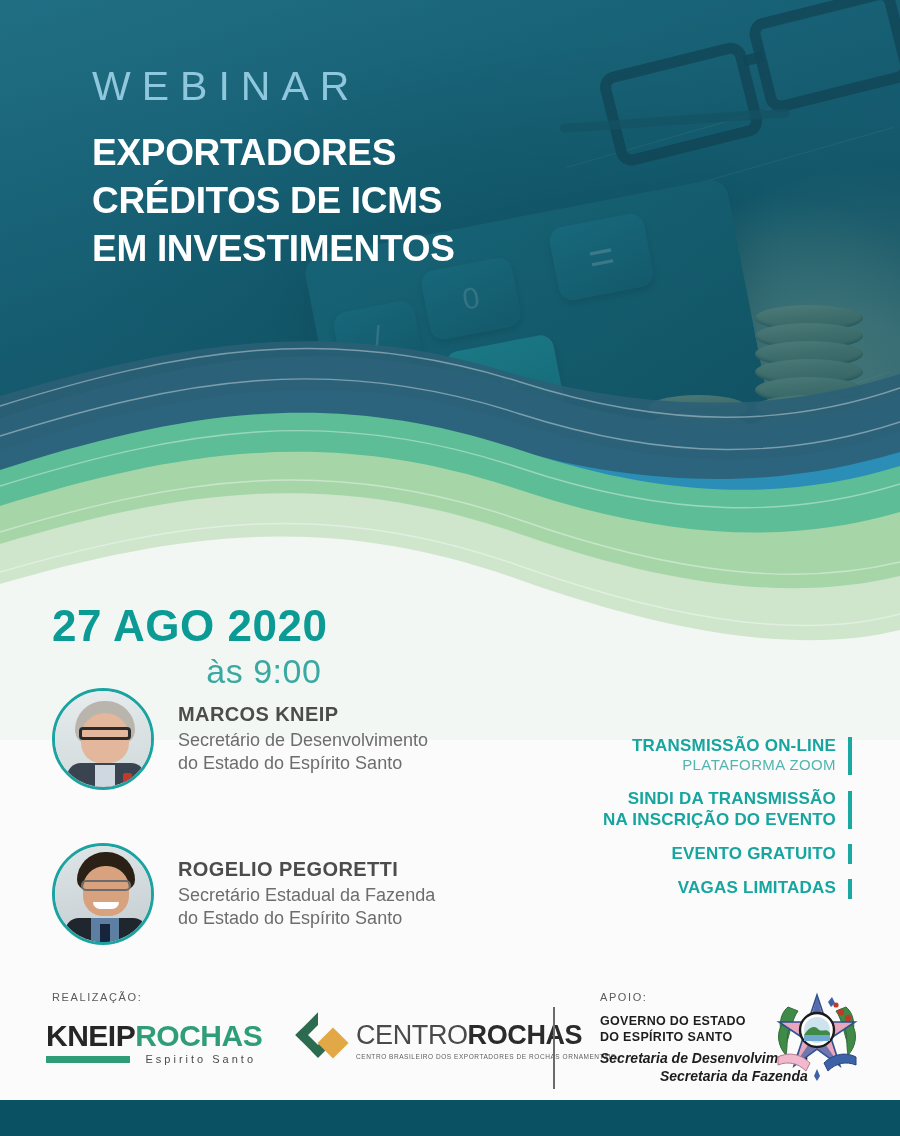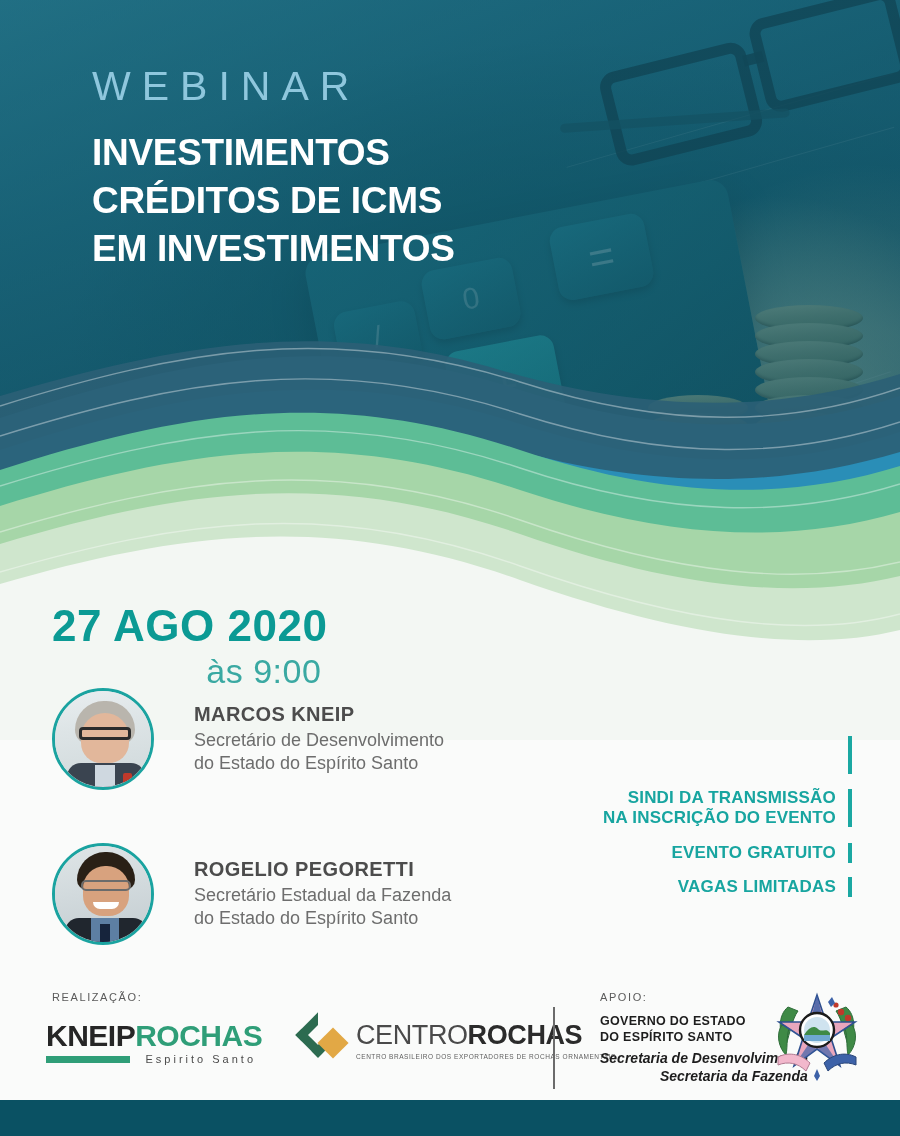--- a/index.html
+++ b/index.html
@@ -199,7 +199,7 @@
     <div style="position:absolute;left:92px;top:66px;">
       <div style="font-size:41px;font-weight:200;color:#8fc7dd;letter-spacing:11px;line-height:1;">WEBINAR</div>
       <div style="margin-top:22px;">
-        <div style="font-size:37px;font-weight:bold;color:#ffffff;letter-spacing:-.3px;line-height:1.30;">INVESTIMENTOS</div>
+        <div style="font-size:37px;font-weight:bold;color:#ffffff;letter-spacing:-.3px;line-height:1.30;">EXPORTADORES</div>
         <div style="font-size:37px;font-weight:bold;color:#ffffff;letter-spacing:-.3px;line-height:1.30;">CRÉDITOS DE ICMS</div>
         <div style="font-size:37px;font-weight:bold;color:#ffffff;letter-spacing:-.3px;line-height:1.30;">EM INVESTIMENTOS</div>
       </div>

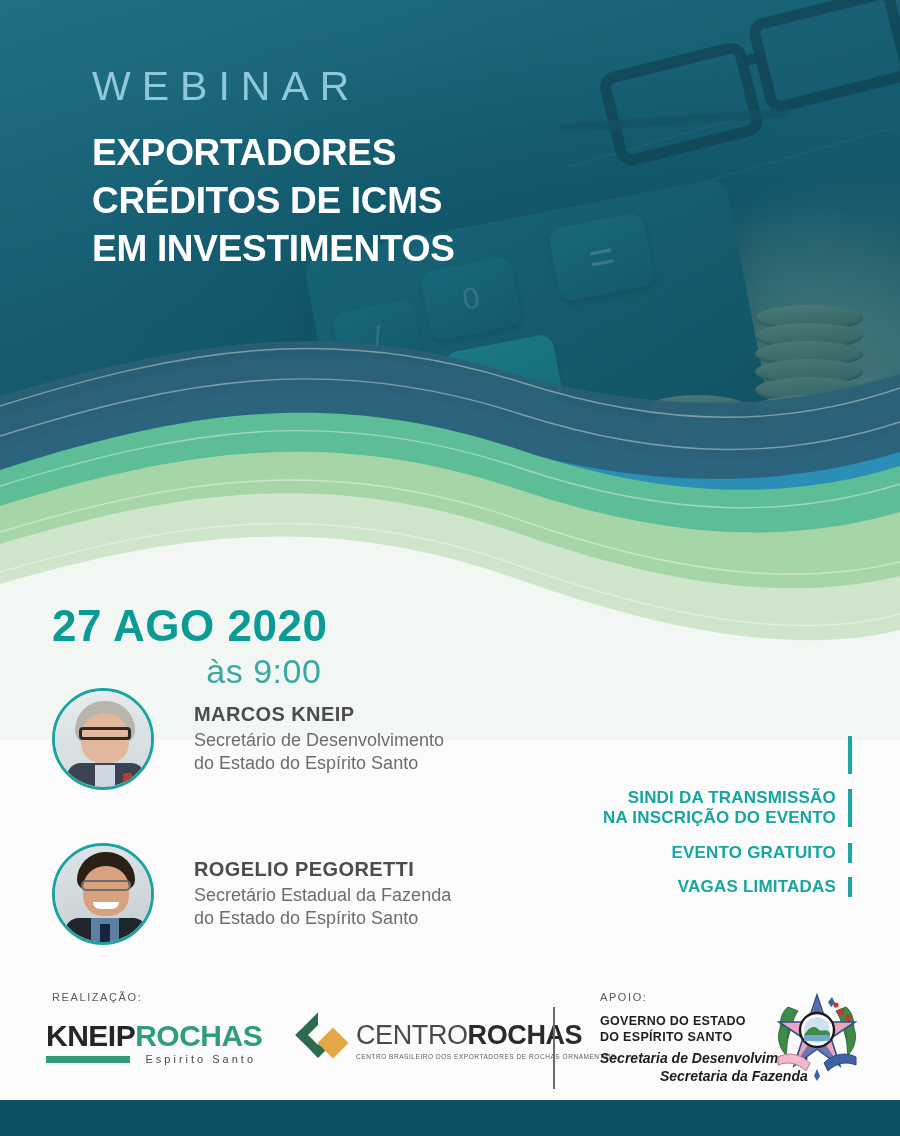--- a/index.html
+++ b/index.html
@@ -76,7 +76,7 @@
     overflow:hidden; position:relative; flex:none; background:#dfe4e6;
   }
   .av-inner { position:absolute; inset:0; }
-  .sp-text { margin-left:40px; }
+  .sp-text { margin-left:24px; }
   .sp-name { font-size:20px; font-weight:bold; color:#4c4c4c; letter-spacing:.4px; }
   .sp-role { font-size:18px; font-weight:300; color:#6d6d6d; line-height:1.26; margin-top:3px; }
 

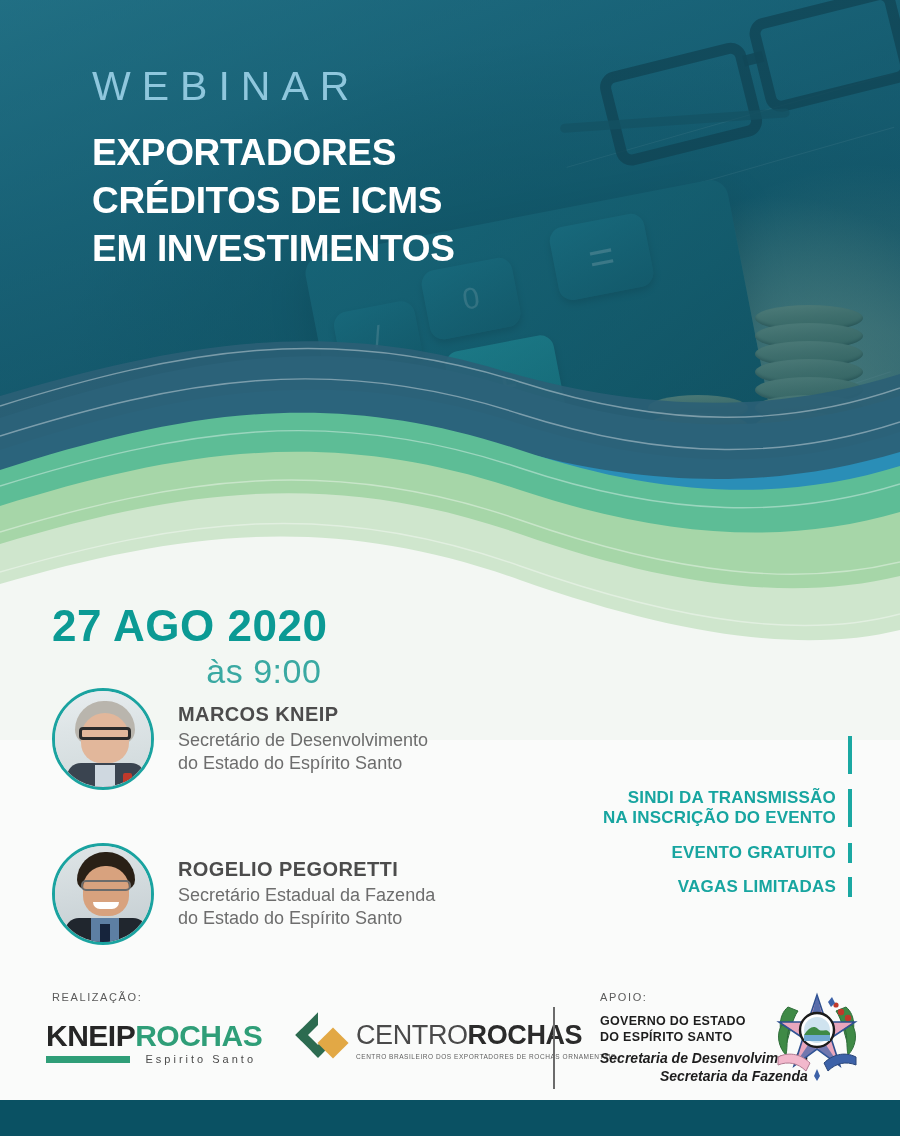--- a/index.html
+++ b/index.html
@@ -273,6 +273,10 @@
 
   <div class="info">
     <div class="info-item">
+      <div class="info-lines">
+        <div class="info-strong">TRANSMISSÃO ON-LINE</div>
+        <div class="info-light">PLATAFORMA ZOOM</div>
+      </div>
       <div class="info-bar" style="height:38px;"></div>
     </div>
     <div class="info-item">

